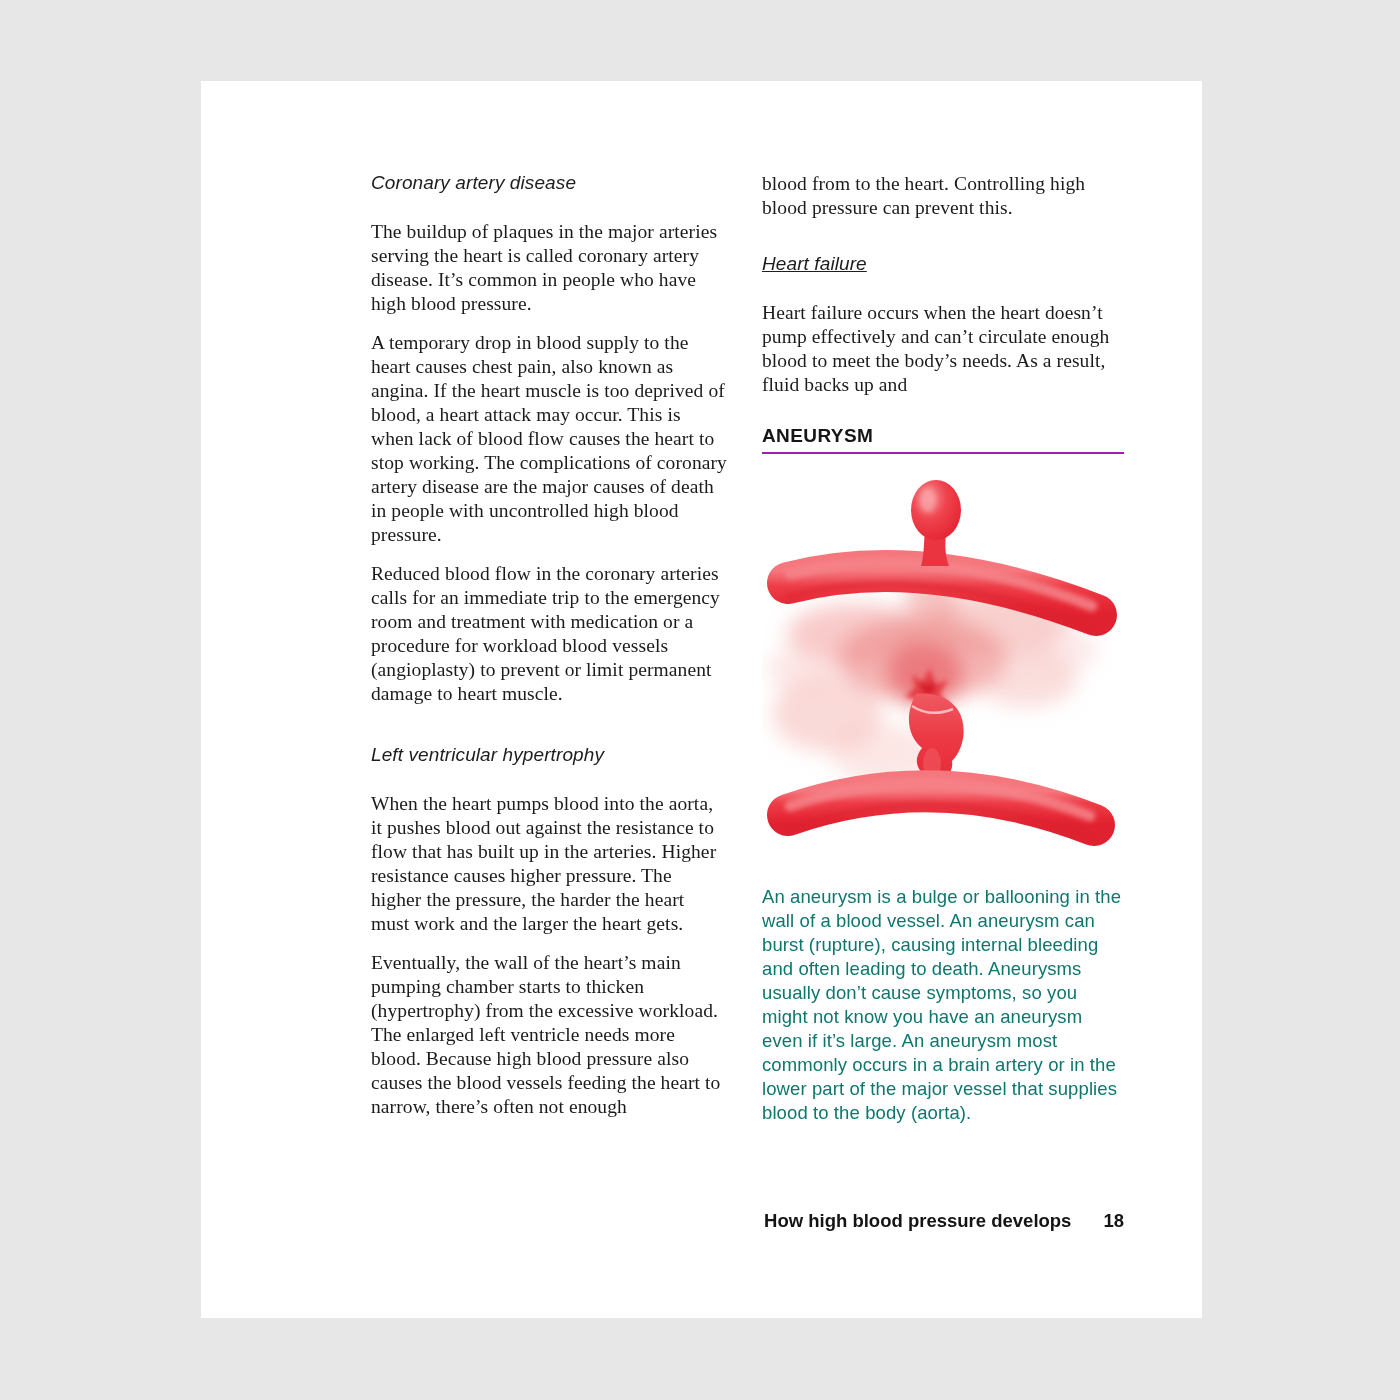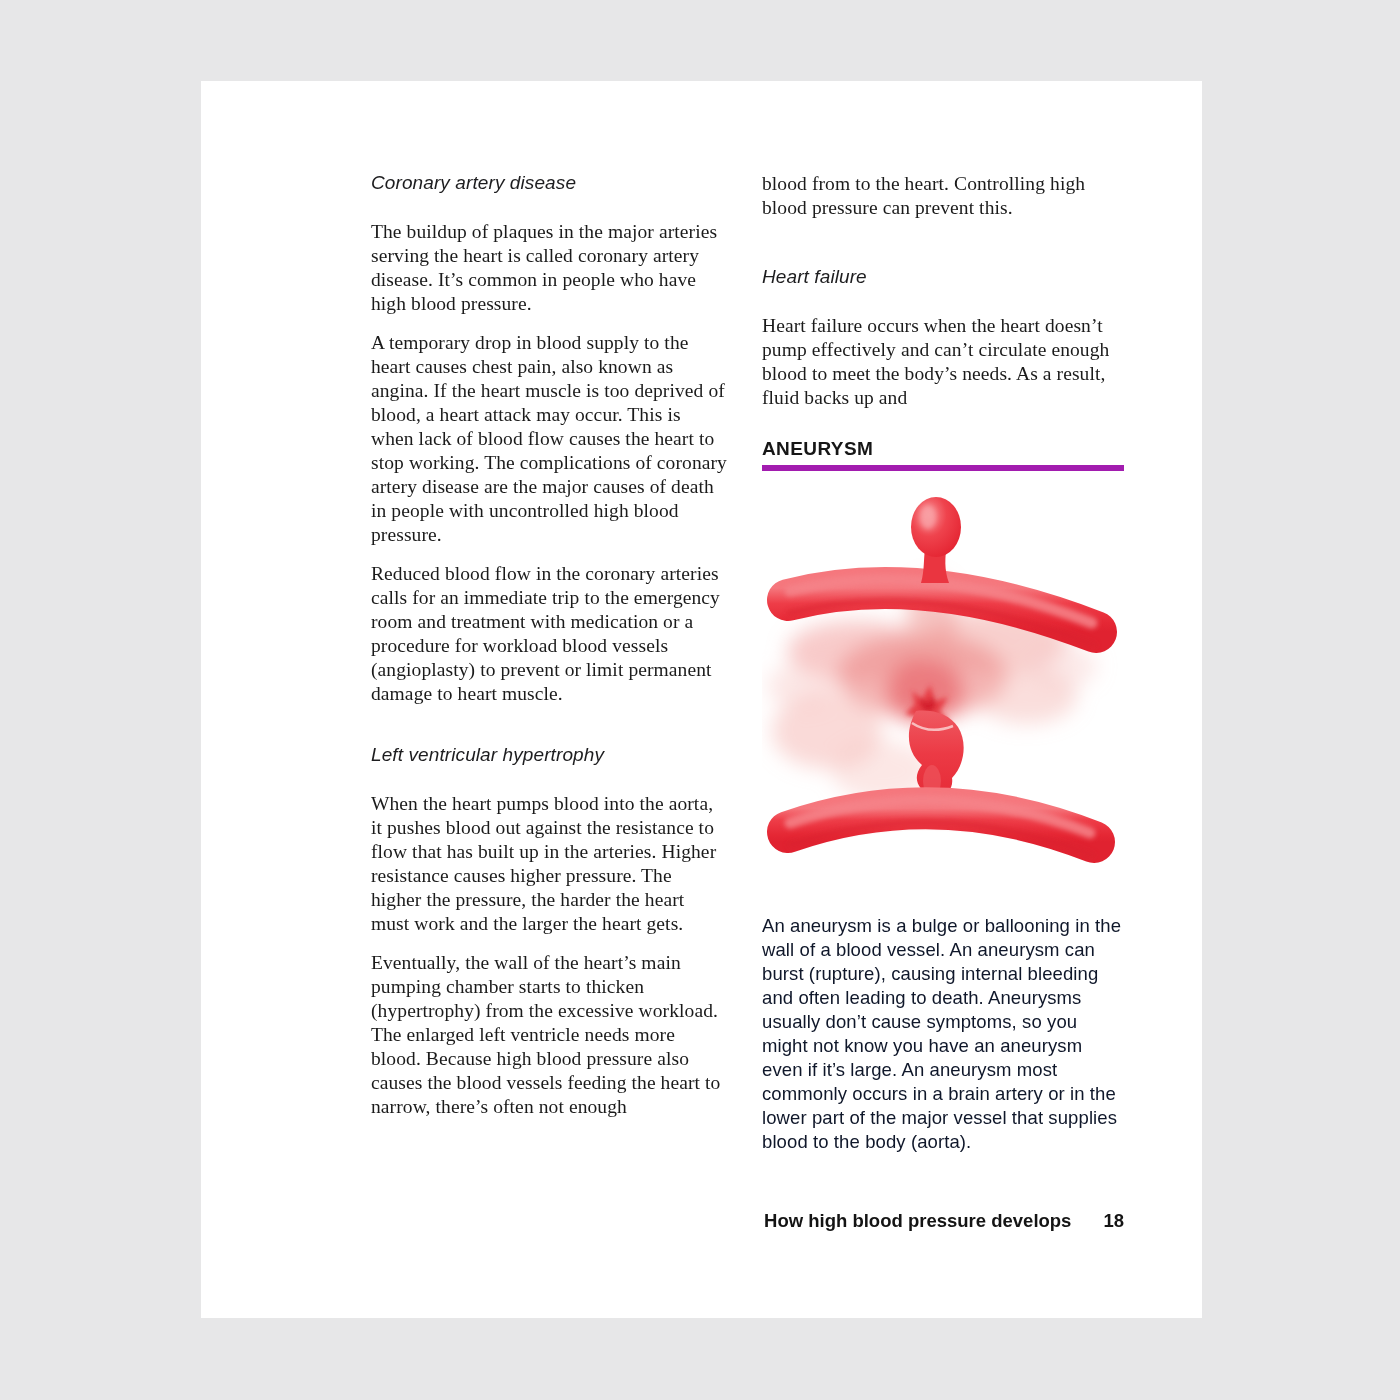--- a/index.html
+++ b/index.html
@@ -40,7 +40,7 @@
     letter-spacing: 0.1px;
   }
   .subhead.mt-lvh { margin-top: 38px; font-style: italic; }
-  .subhead.mt-hf  { margin-top: 46px; }
+  .subhead.mt-hf  { margin-top: 33px; text-decoration: underline; }
 
   .body {
     margin: 0 0 15px 0;

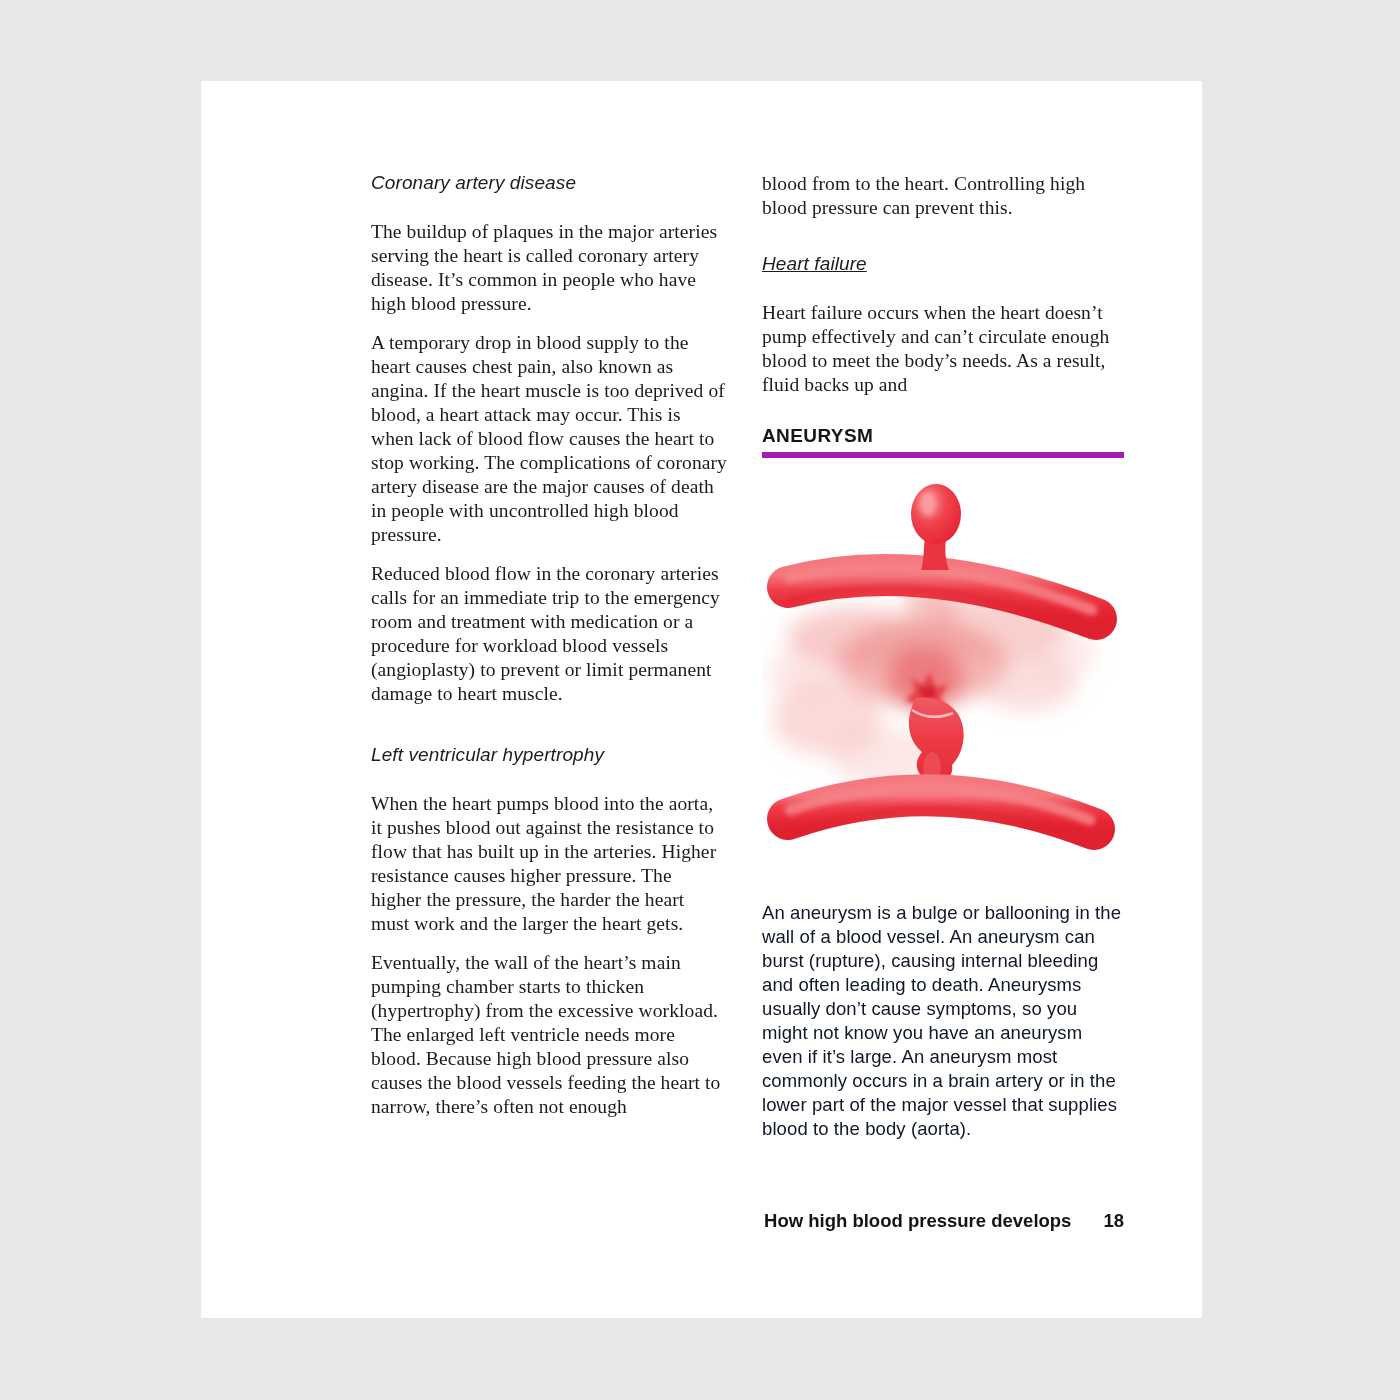--- a/index.html
+++ b/index.html
@@ -55,7 +55,7 @@
     color: #161616;
     letter-spacing: 0.4px;
     padding-bottom: 5px;
-    border-bottom: 6px solid #a21caf;
+    border-bottom: 2px solid #a21caf;
   }
   .figure-art {
     display: block;

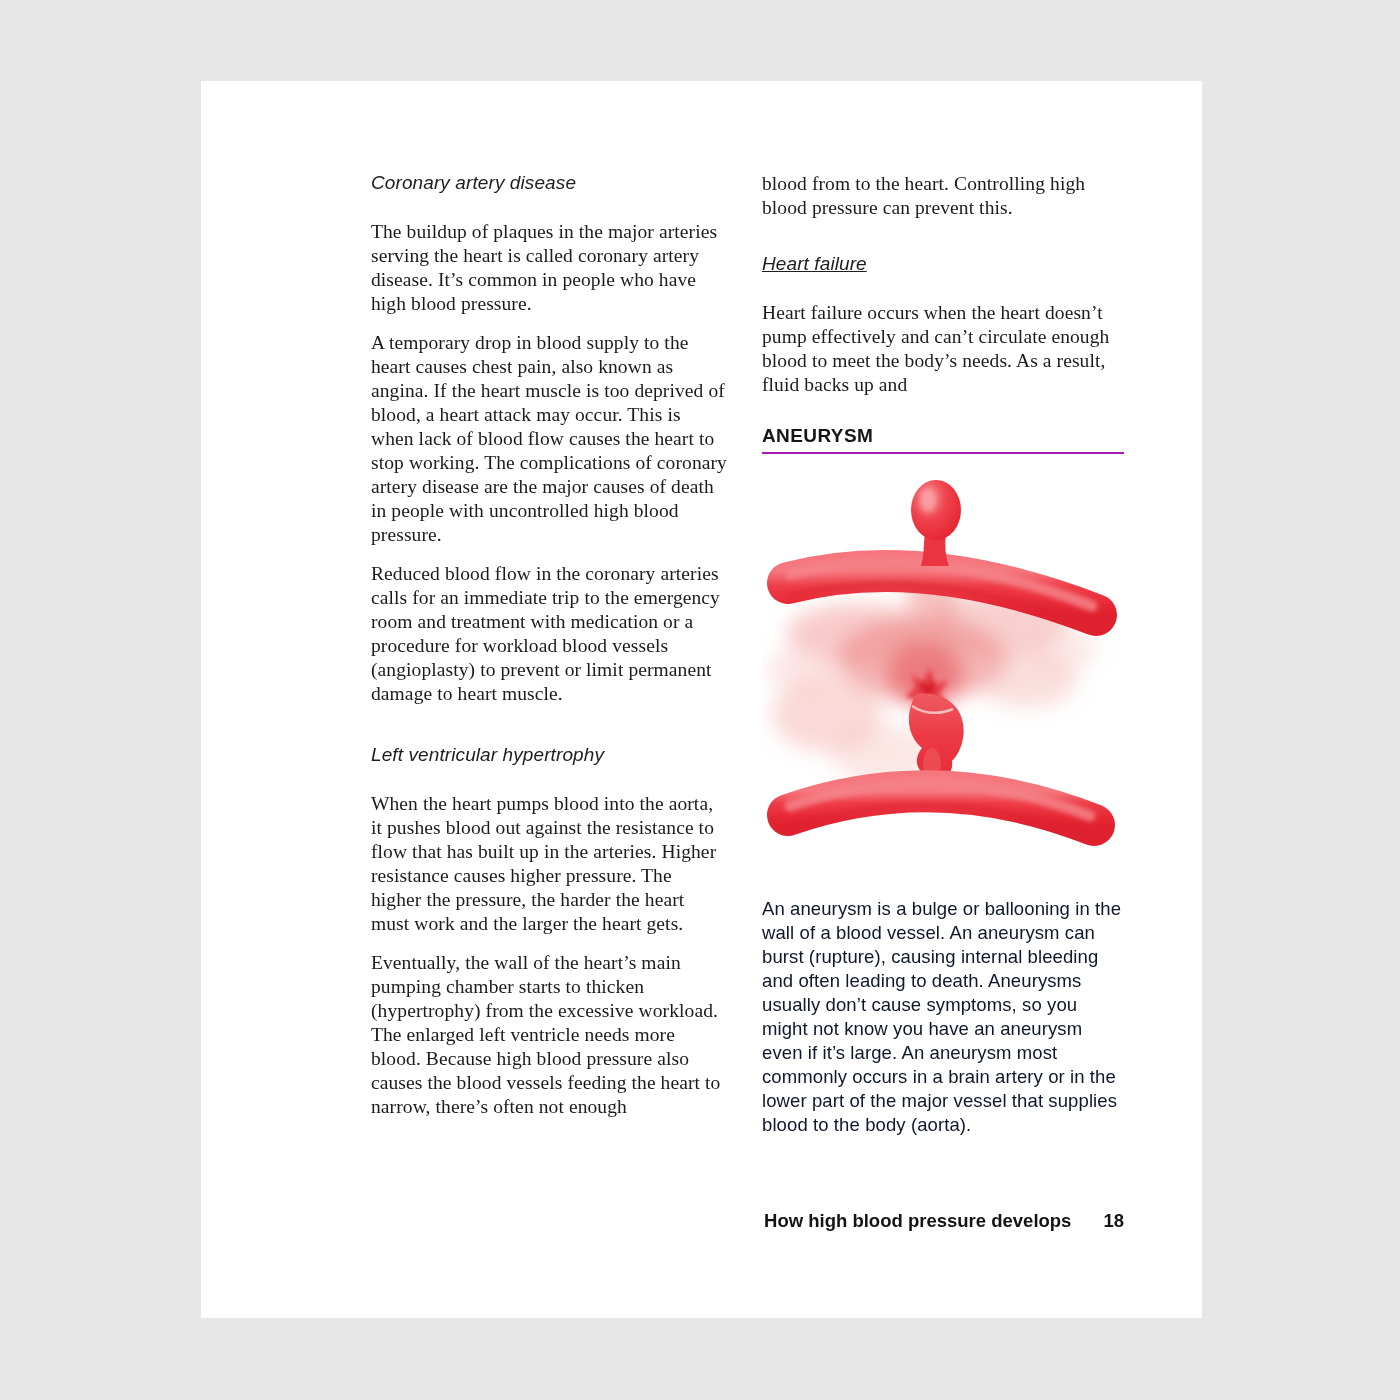--- a/index.html
+++ b/index.html
@@ -64,9 +64,9 @@
     margin: 10px 0 0 0;
   }
   .caption {
-    margin: 28px 0 0 0;
+    margin: 16px 0 0 0;
     font: 400 18.5px/24px "Liberation Sans", sans-serif;
-    color: #0f172a;
+    color: #0f766e;
     letter-spacing: 0.1px;
   }
 

